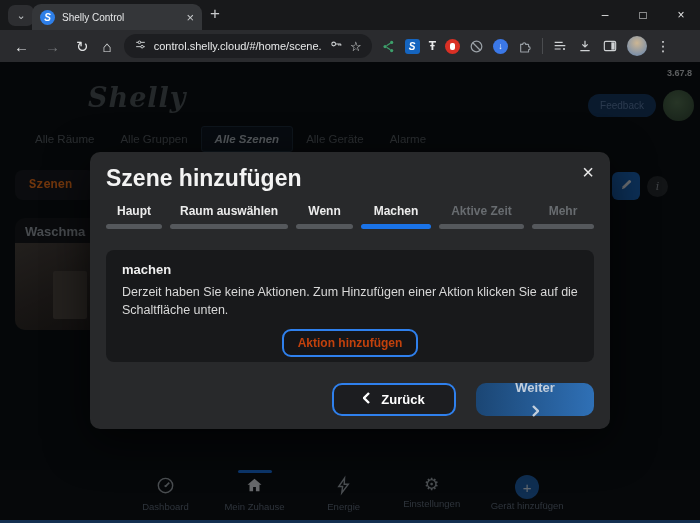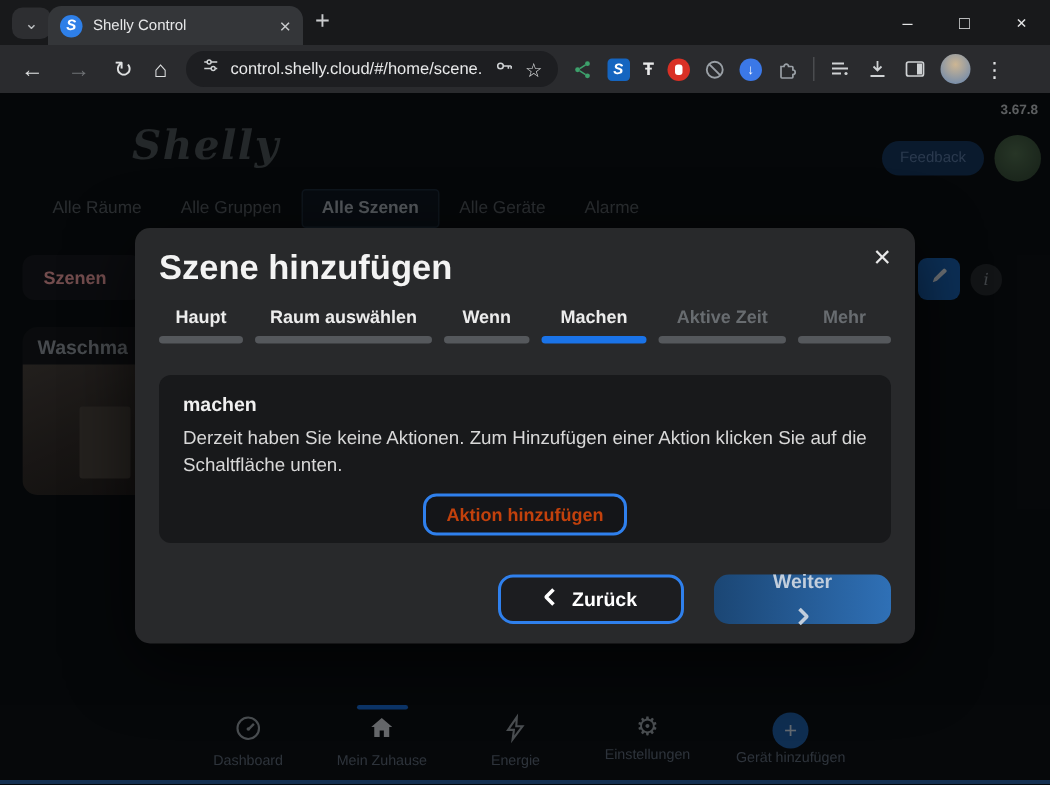--- a/index.html
+++ b/index.html
@@ -49,7 +49,7 @@
     background:radial-gradient(circle at 45% 40%,#55724f,#3a5138 72%);}
   .page-tabs{position:absolute;left:22px;top:64px;display:flex;align-items:center;}
   .ptab{padding:6px 13px;color:#5b6065;font-size:11.5px;white-space:nowrap;}
-  .ptab.active{background:#0e151d;border:1px solid #1e2a39;border-radius:3px;color:#b4bbc2;font-weight:bold;}
+  .ptab.active{background:#0e151d;border:1px solid #1e2a39;border-radius:3px;color:#b4bbc2;font-weight:bold;font-style:italic;}
   .szenen-pill{position:absolute;left:15px;top:108px;width:80px;height:30px;background:#17181b;
     border-radius:8px;color:#fca5a5;font-weight:bold;font-size:12px;display:flex;align-items:center;
     padding-left:14px;box-sizing:border-box;}

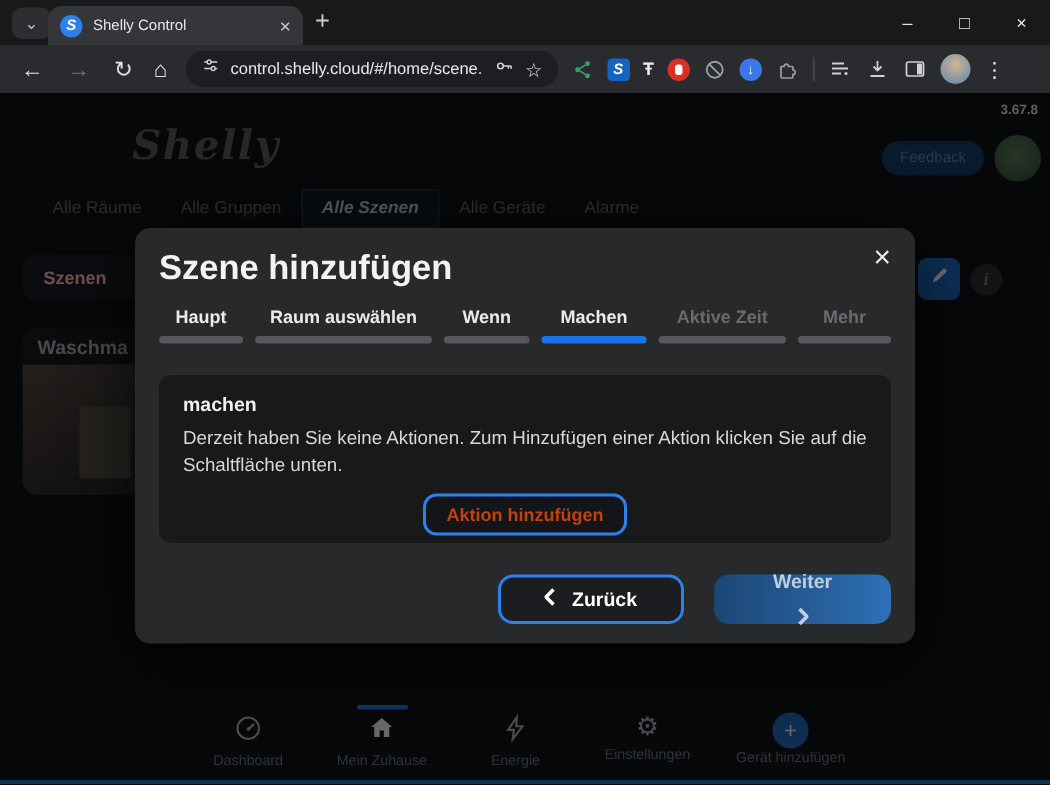--- a/index.html
+++ b/index.html
@@ -51,8 +51,8 @@
   .ptab{padding:6px 13px;color:#5b6065;font-size:11.5px;white-space:nowrap;}
   .ptab.active{background:#0e151d;border:1px solid #1e2a39;border-radius:3px;color:#b4bbc2;font-weight:bold;font-style:italic;}
   .szenen-pill{position:absolute;left:15px;top:108px;width:80px;height:30px;background:#17181b;
-    border-radius:8px;color:#fca5a5;font-weight:bold;font-size:12px;display:flex;align-items:center;
-    padding-left:14px;box-sizing:border-box;}
+    border-radius:8px;color:#f97316;font-weight:bold;font-size:12px;display:flex;align-items:center;
+    padding-left:14px;box-sizing:border-box;font-family:Liberation Mono, monospace;}
   .edit-btn{position:absolute;right:60px;top:110px;width:28px;height:28px;border-radius:6px;
     background:#1a64b8;display:flex;align-items:center;justify-content:center;}
   .info-btn{position:absolute;right:32px;top:114px;width:21px;height:21px;border-radius:50%;

